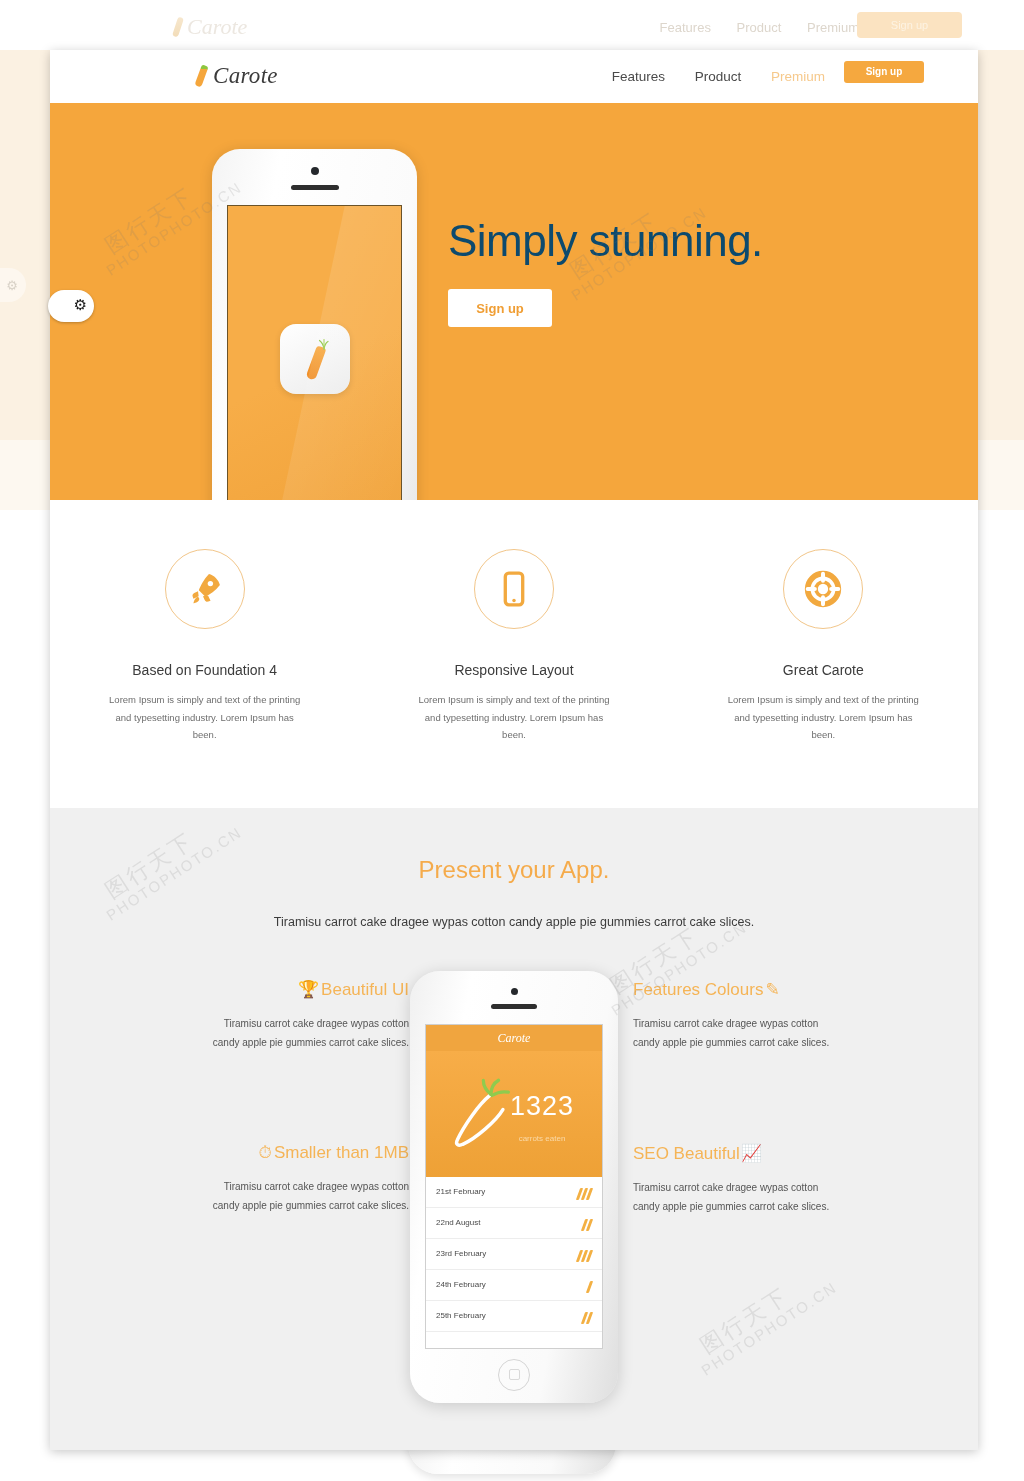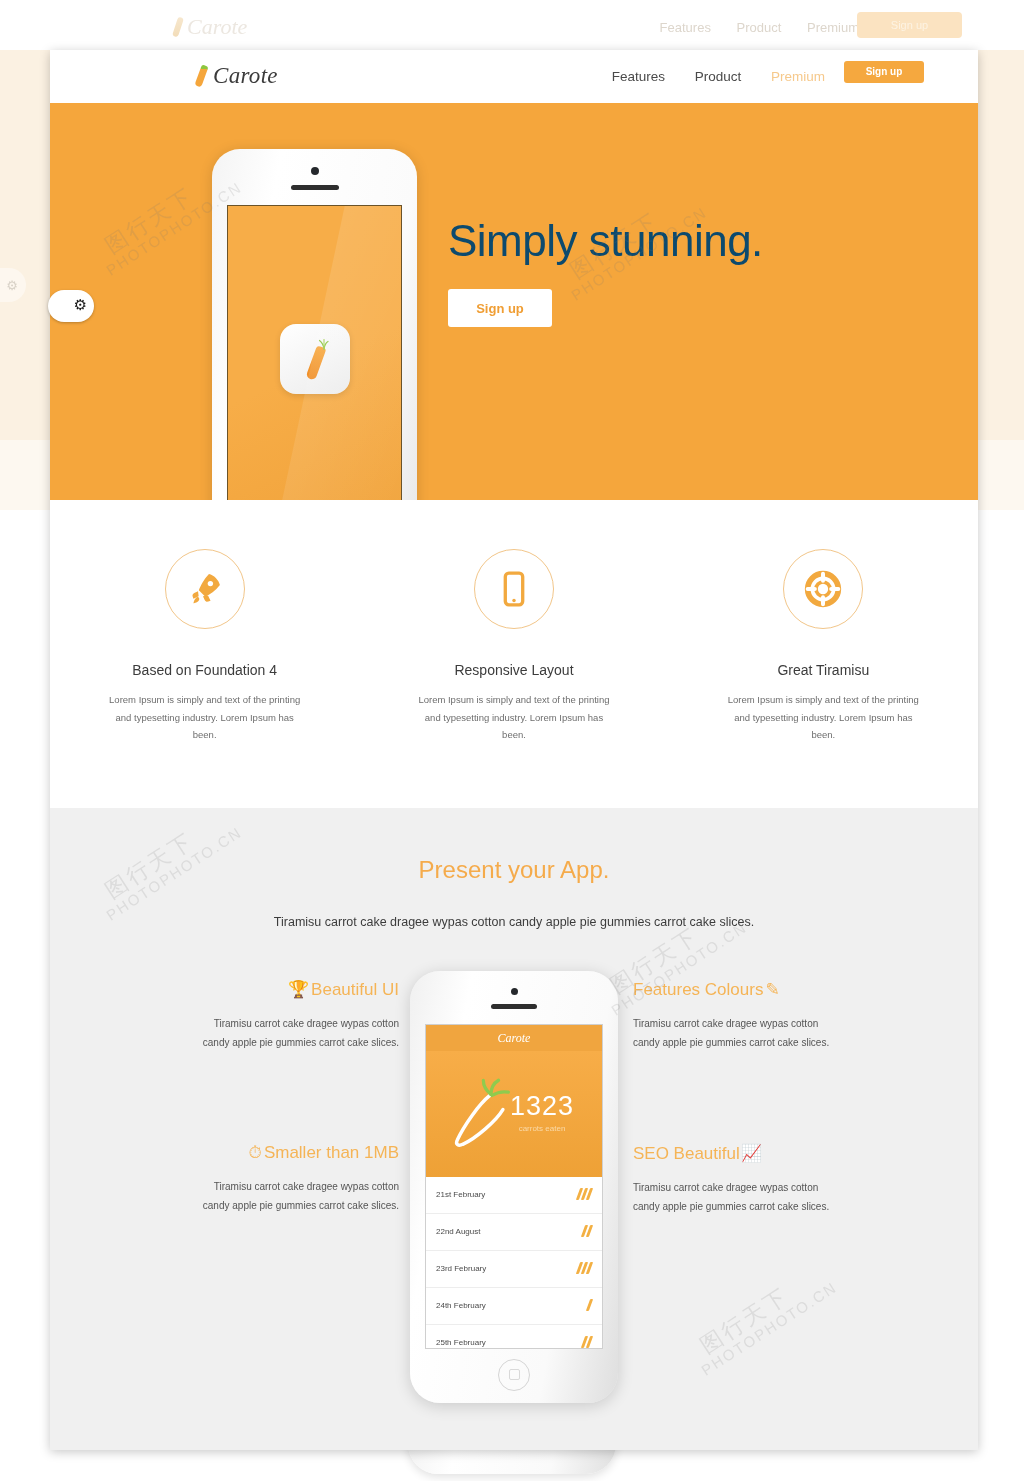--- a/index.html
+++ b/index.html
@@ -330,7 +330,7 @@
           <path d="M12 2.8v4.3M12 16.9v4.3M2.8 12h4.3M16.9 12h4.3" stroke="#fff" stroke-width="2.4" stroke-linecap="round"></path>
         </svg>
       </div>
-      <div class="f-title">Great Tiramisu</div>
+      <div class="f-title">Great Carote</div>
       <div class="f-text">Lorem Ipsum is simply and text of the printing and typesetting industry. Lorem Ipsum has been.</div>
     </div>
 

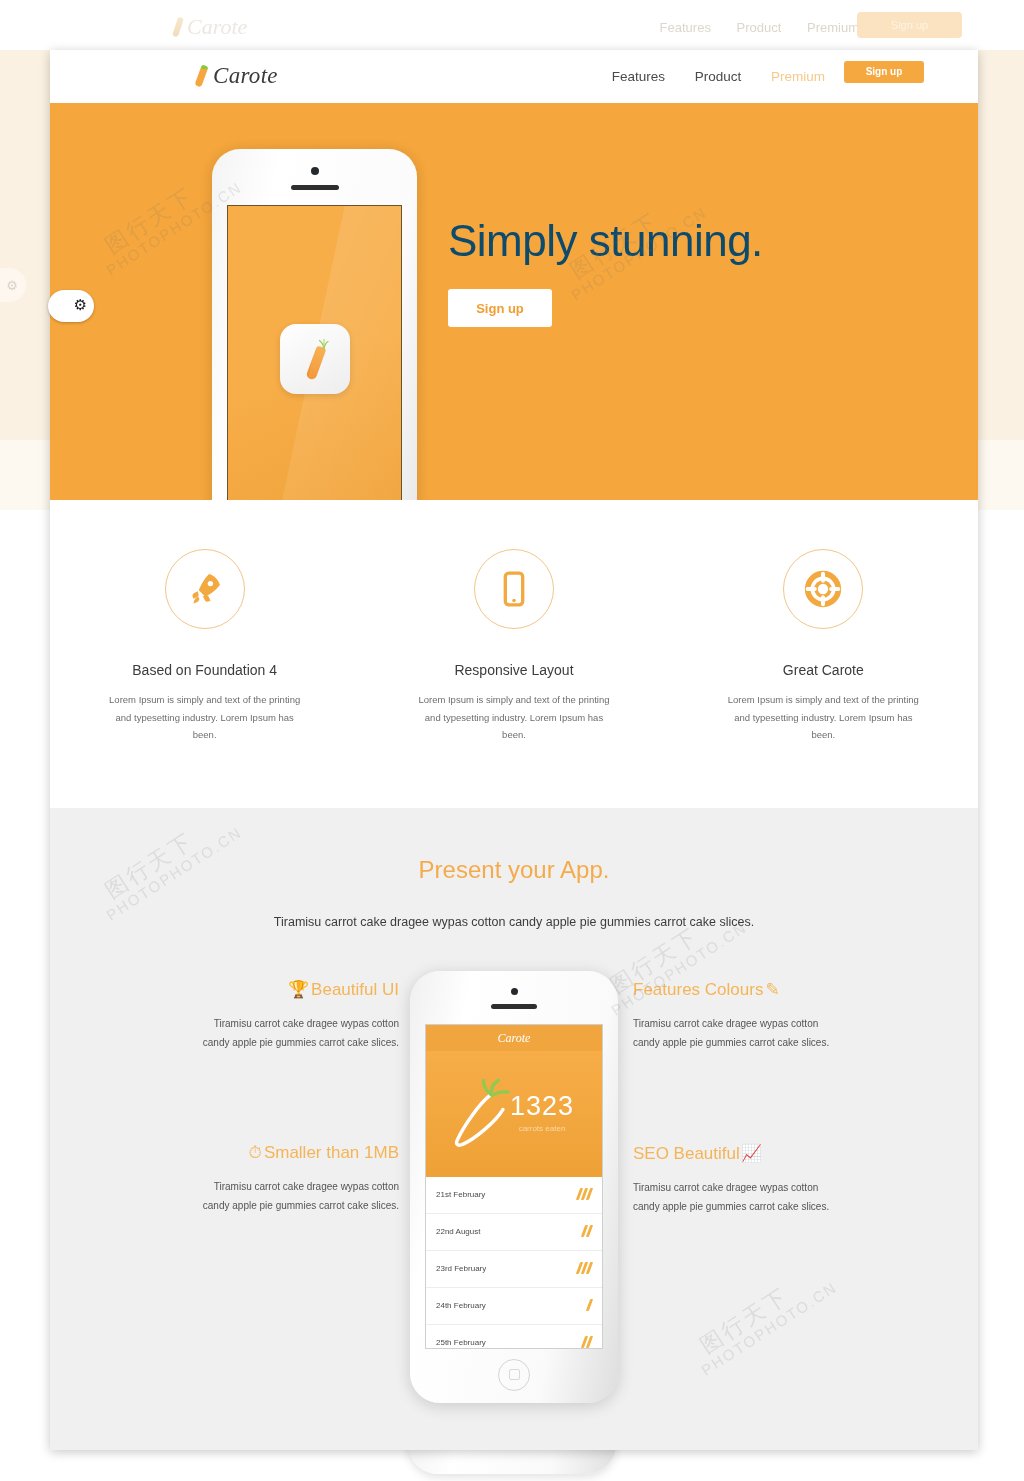--- a/index.html
+++ b/index.html
@@ -152,7 +152,7 @@
 
   .p-grid { position:relative; margin-top:50px; height:460px; }
   .p-col { position:absolute; width:205px; }
-  .p-col.left { left:144px; text-align:right; }
+  .p-col.left { left:154px; text-align:right; }
   .p-col.right { right:140px; text-align:left; }
   .p-item { }
   .p-item + .p-item { margin-top:91px; }

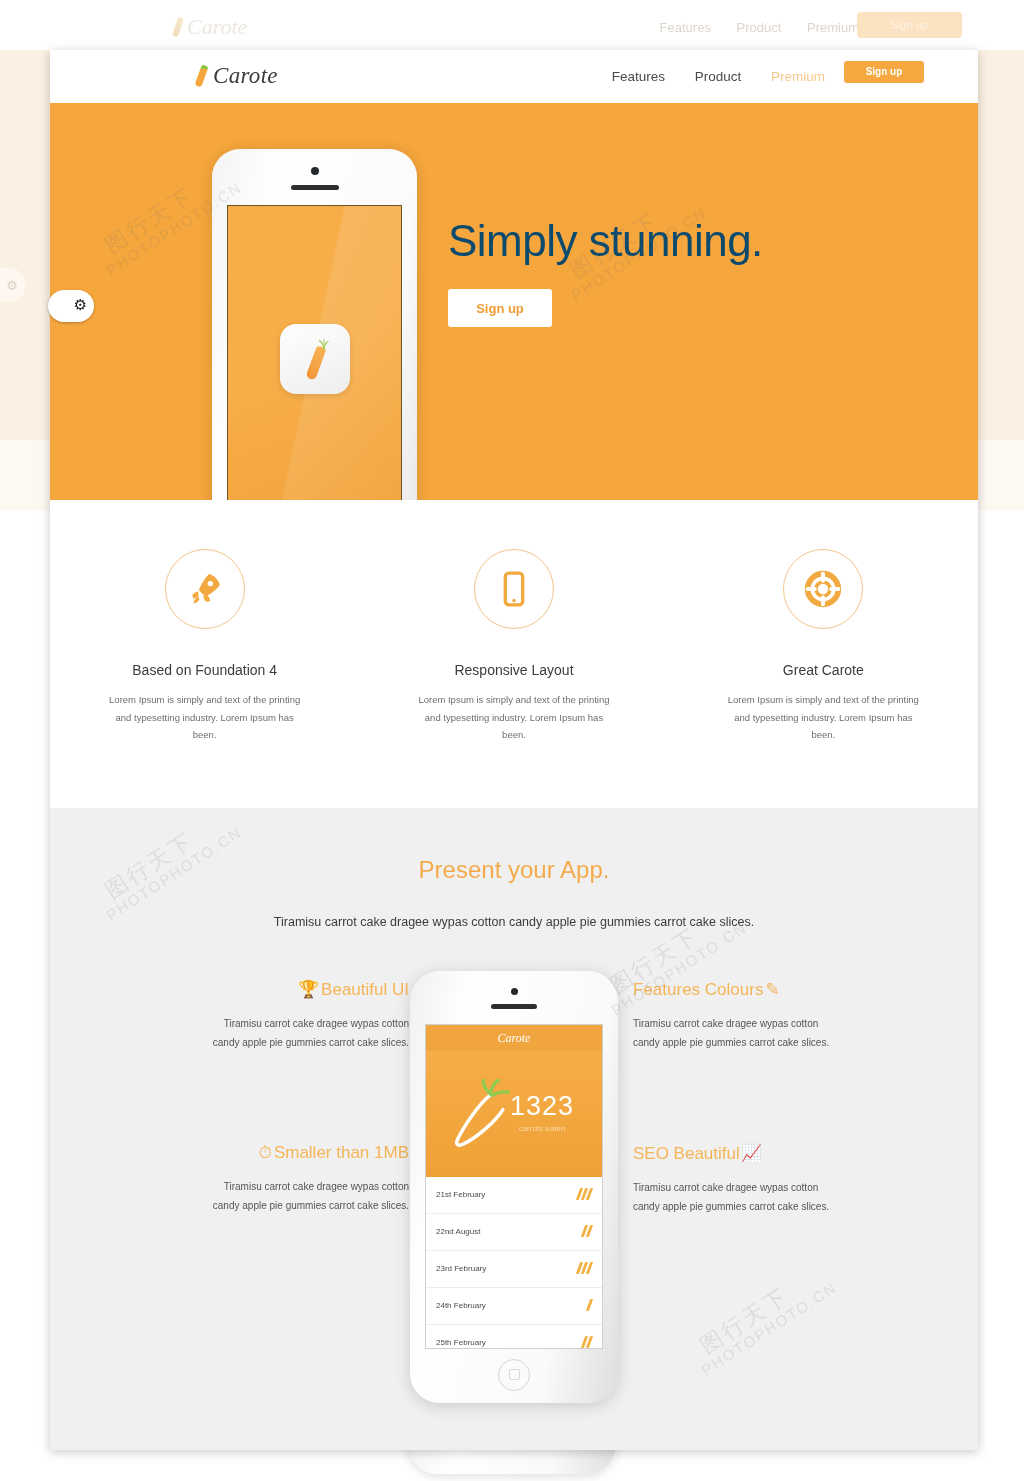--- a/index.html
+++ b/index.html
@@ -192,7 +192,7 @@
     position:absolute; right:12px; top:40px; text-align:center; width:96px;
   }
   .ps-count .num { font-size:27px; color:#ffffff; letter-spacing:1px; }
-  .ps-count .lbl { font-size:8px; color:#fad9a7; margin-top:2px; }
+  .ps-count .lbl { font-size:8px; color:#fad9a7; margin-top:12px; }
   .ps-list { background:#ffffff; }
   .ps-row {
     height:37px; border-bottom:1px solid #ededed; position:relative;

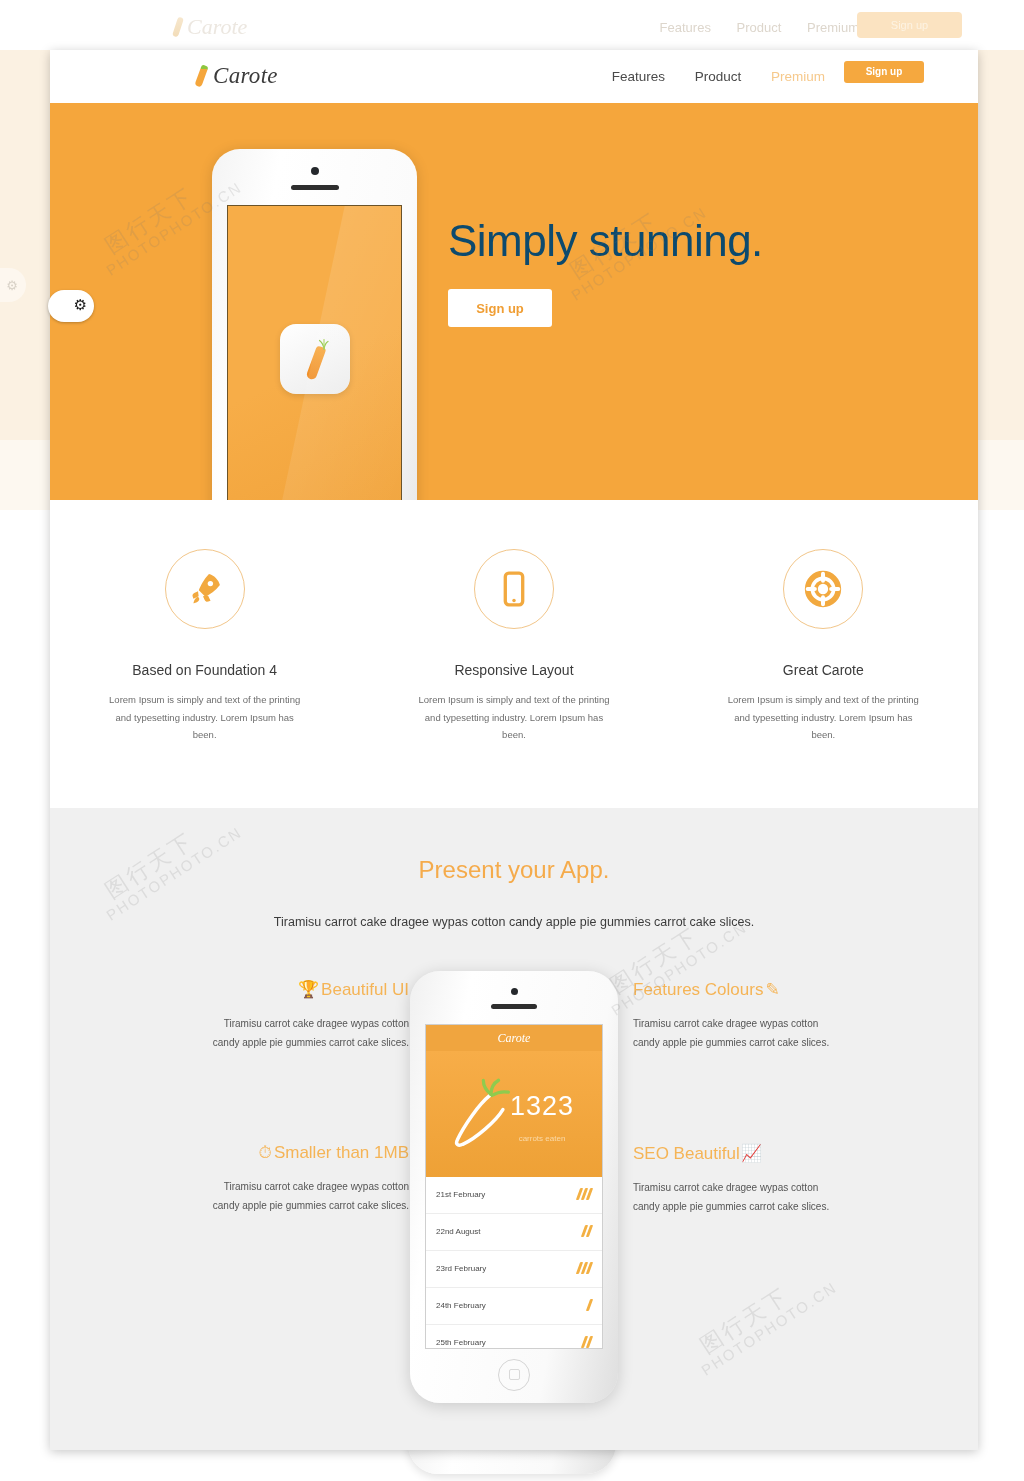--- a/index.html
+++ b/index.html
@@ -195,7 +195,7 @@
   .ps-count .lbl { font-size:8px; color:#fad9a7; margin-top:12px; }
   .ps-list { background:#ffffff; }
   .ps-row {
-    height:37px; border-bottom:1px solid #ededed; position:relative;
+    height:31px; border-bottom:1px solid #ededed; position:relative;
     display:flex; align-items:center; padding:0 10px;
   }
   .ps-row .date { font-size:8px; color:#4a4a4a; }

